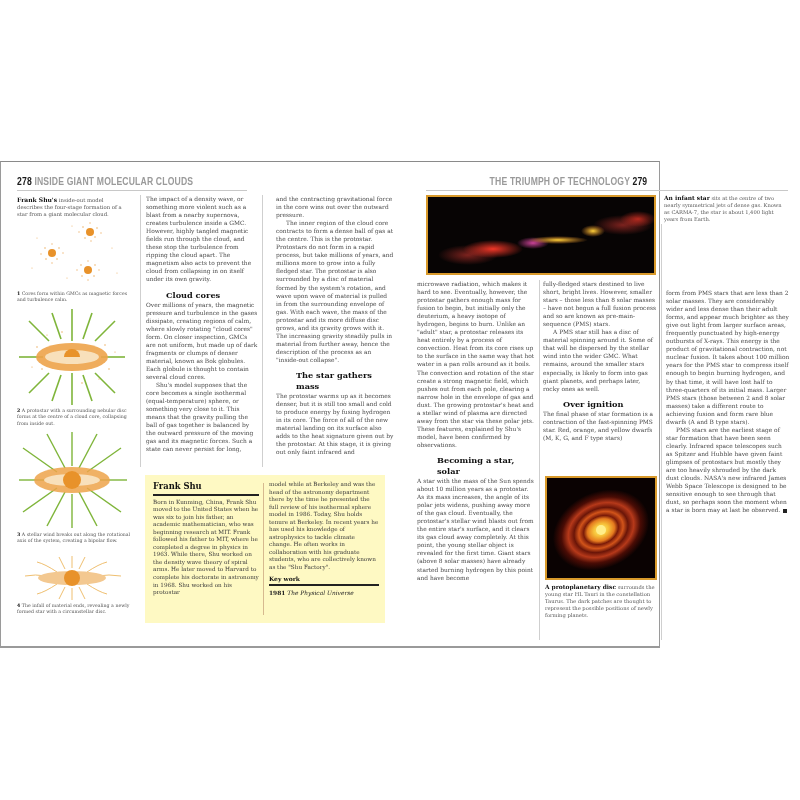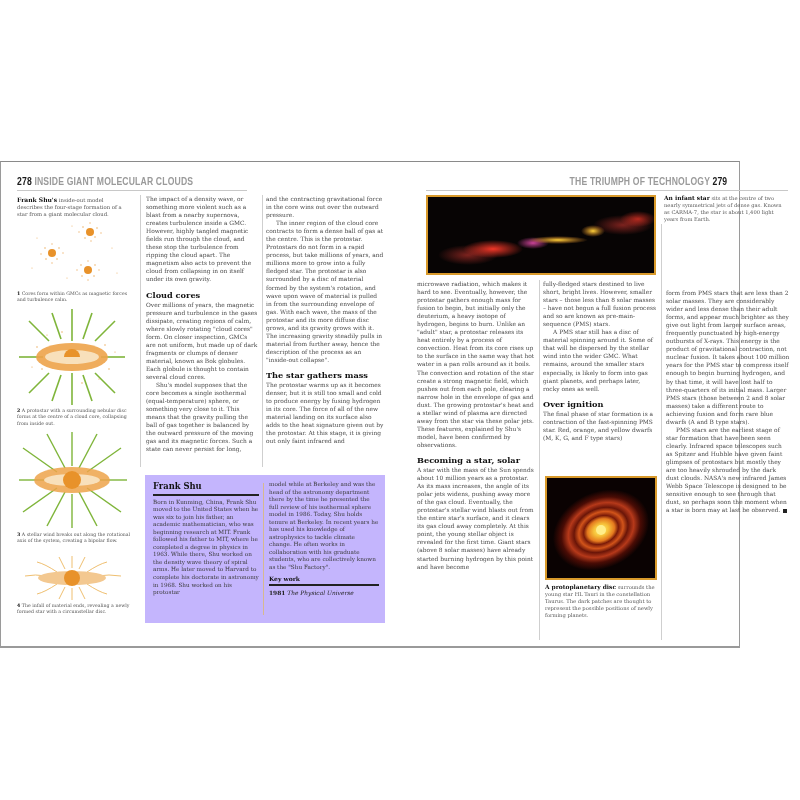--- a/index.html
+++ b/index.html
@@ -7,7 +7,7 @@
   body { position: relative; font-family: "DejaVu Serif", serif; color: #3a3a3a; }
 
   .spread {
-    position: absolute; left: 0; top: 161px; width: 740px; height: 487px;
+    position: absolute; left: 0; top: 161px; width: 660px; height: 487px;
     border-top: 1px solid #8a8a8a; border-bottom: 2px solid #9a9a9a;
     border-left: 1px solid #9a9a9a; border-right: 1px solid #9a9a9a;
     background: #ffffff;

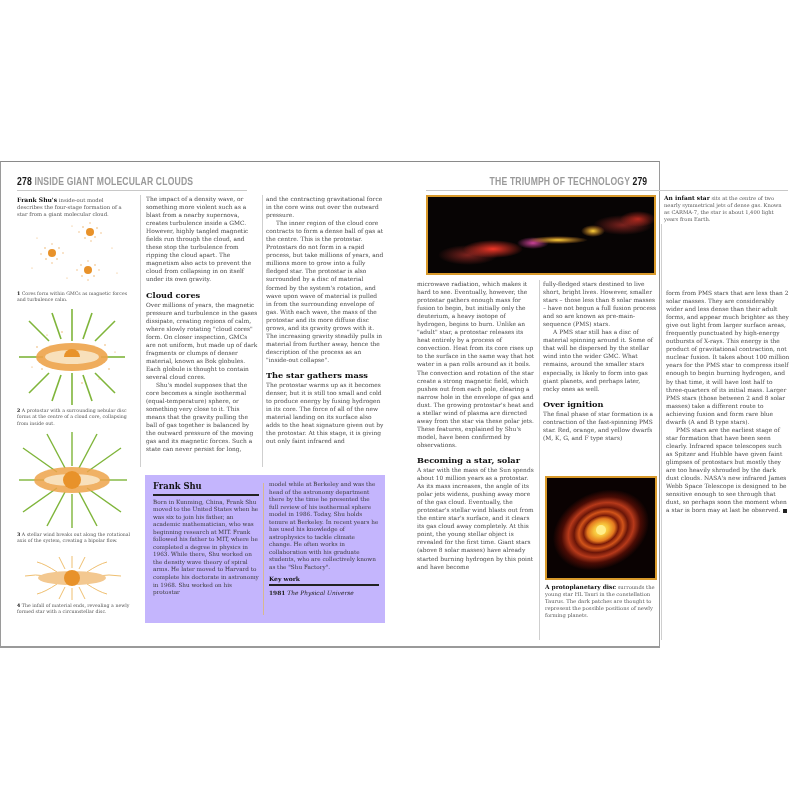--- a/index.html
+++ b/index.html
@@ -34,7 +34,7 @@
   .col p.indent { text-indent: 10px; }
   .col h3 {
     font-family: "DejaVu Serif", serif; font-weight: bold; color: #111;
-    font-size: 8.2px; line-height: 11px; margin-top: 6px; margin-bottom: 0px;
+    font-size: 8.2px; line-height: 11px; margin-top: 6px; margin-bottom: 0px; margin-left: 20px;
   }
   .vrule { position: absolute; width: 1px; background: #cfcfcf; }
 

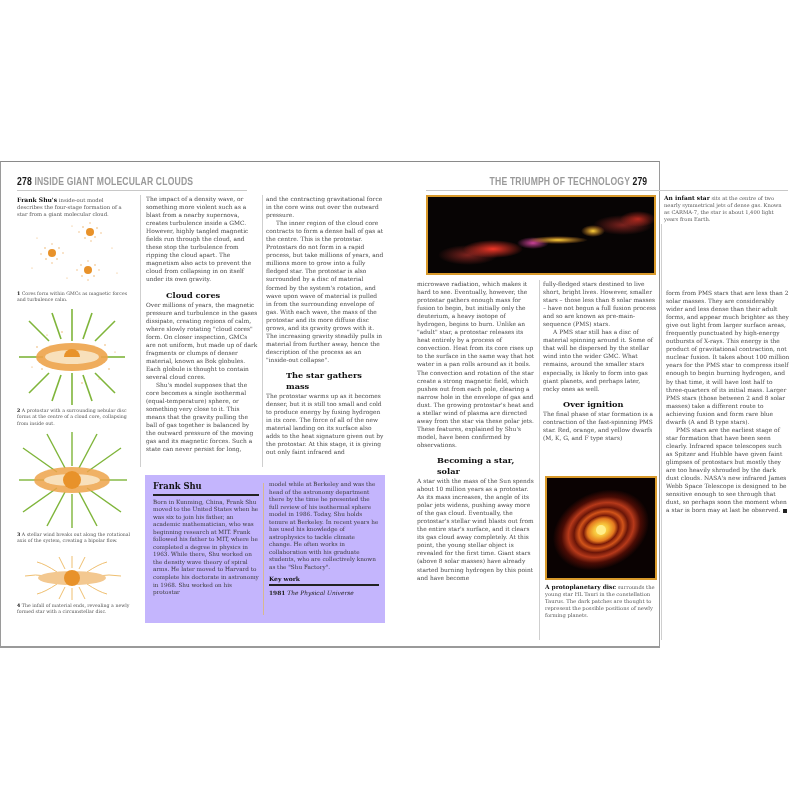--- a/index.html
+++ b/index.html
@@ -222,7 +222,7 @@
 
     <div class="vrule" style="left:261px;top:33px;height:272px;"></div>
 
-    <div class="col" style="left:265px;top:33px;width:118px;">
+    <div class="col" style="left:275px;top:33px;width:118px;">
       <p>and the contracting gravitational force in the core wins out over the outward pressure.</p>
       <p class="indent">The inner region of the cloud core contracts to form a dense ball of gas at the centre. This is the protostar. Protostars do not form in a rapid process, but take millions of years, and millions more to grow into a fully fledged star. The protostar is also surrounded by a disc of material formed by the system's rotation, and wave upon wave of material is pulled in from the surrounding envelope of gas. With each wave, the mass of the protostar and its more diffuse disc grows, and its gravity grows with it. The increasing gravity steadily pulls in material from further away, hence the description of the process as an "inside-out collapse".</p>
       <h3>The star gathers mass</h3>

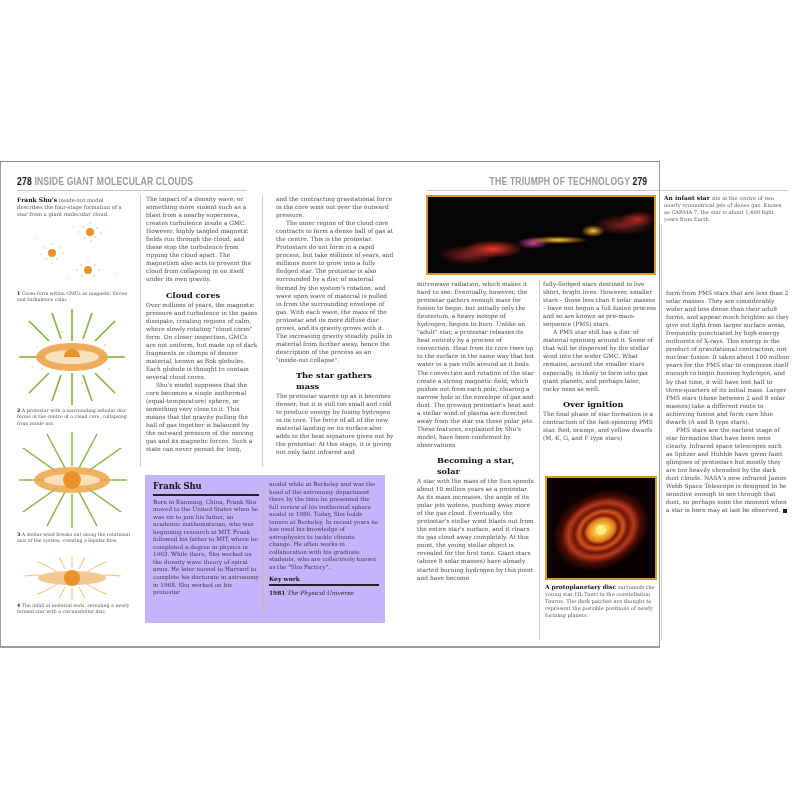--- a/index.html
+++ b/index.html
@@ -48,7 +48,7 @@
 
   .bio-box {
     position: absolute; left: 144px; top: 313px; width: 240px; height: 148px;
-    background: #c4b5fd;
+    background: #fef9c3;
   }
   .bio-box .inner-col { position: absolute; font-size: 5.7px; line-height: 7.55px; color: #3a3a3a; }
   .bio-title { font-family: "DejaVu Serif", serif; font-weight: bold; font-size: 8.4px; color: #111; line-height: 11px; }

